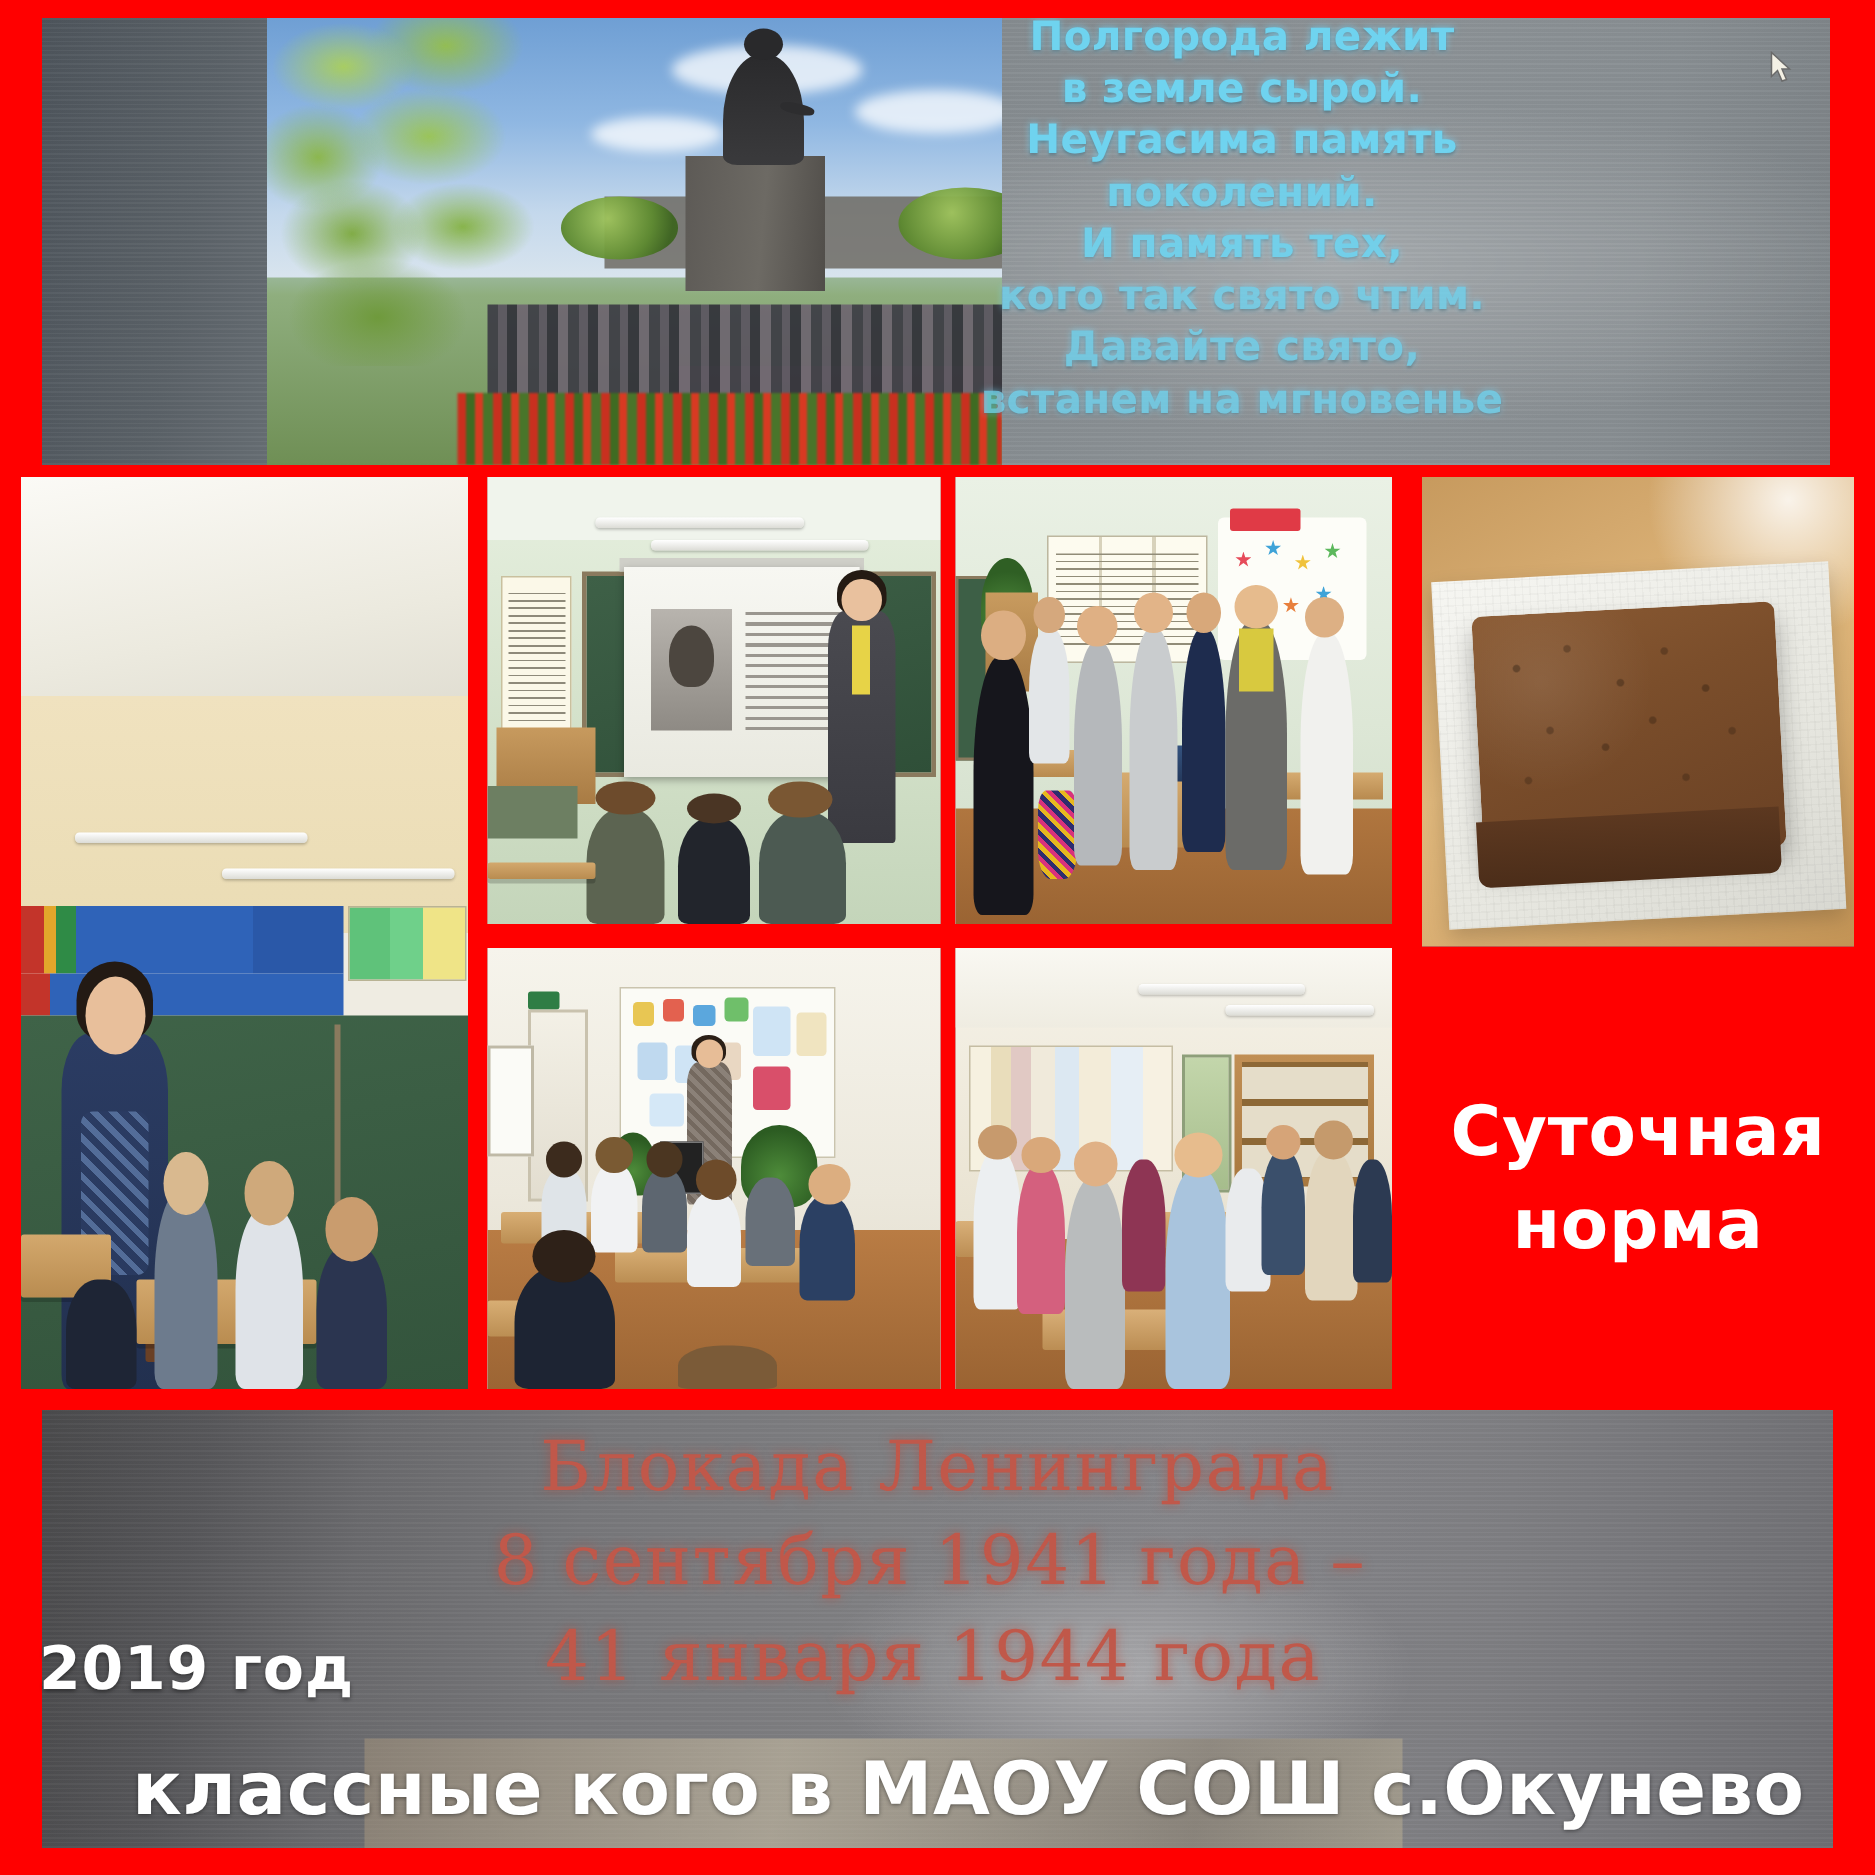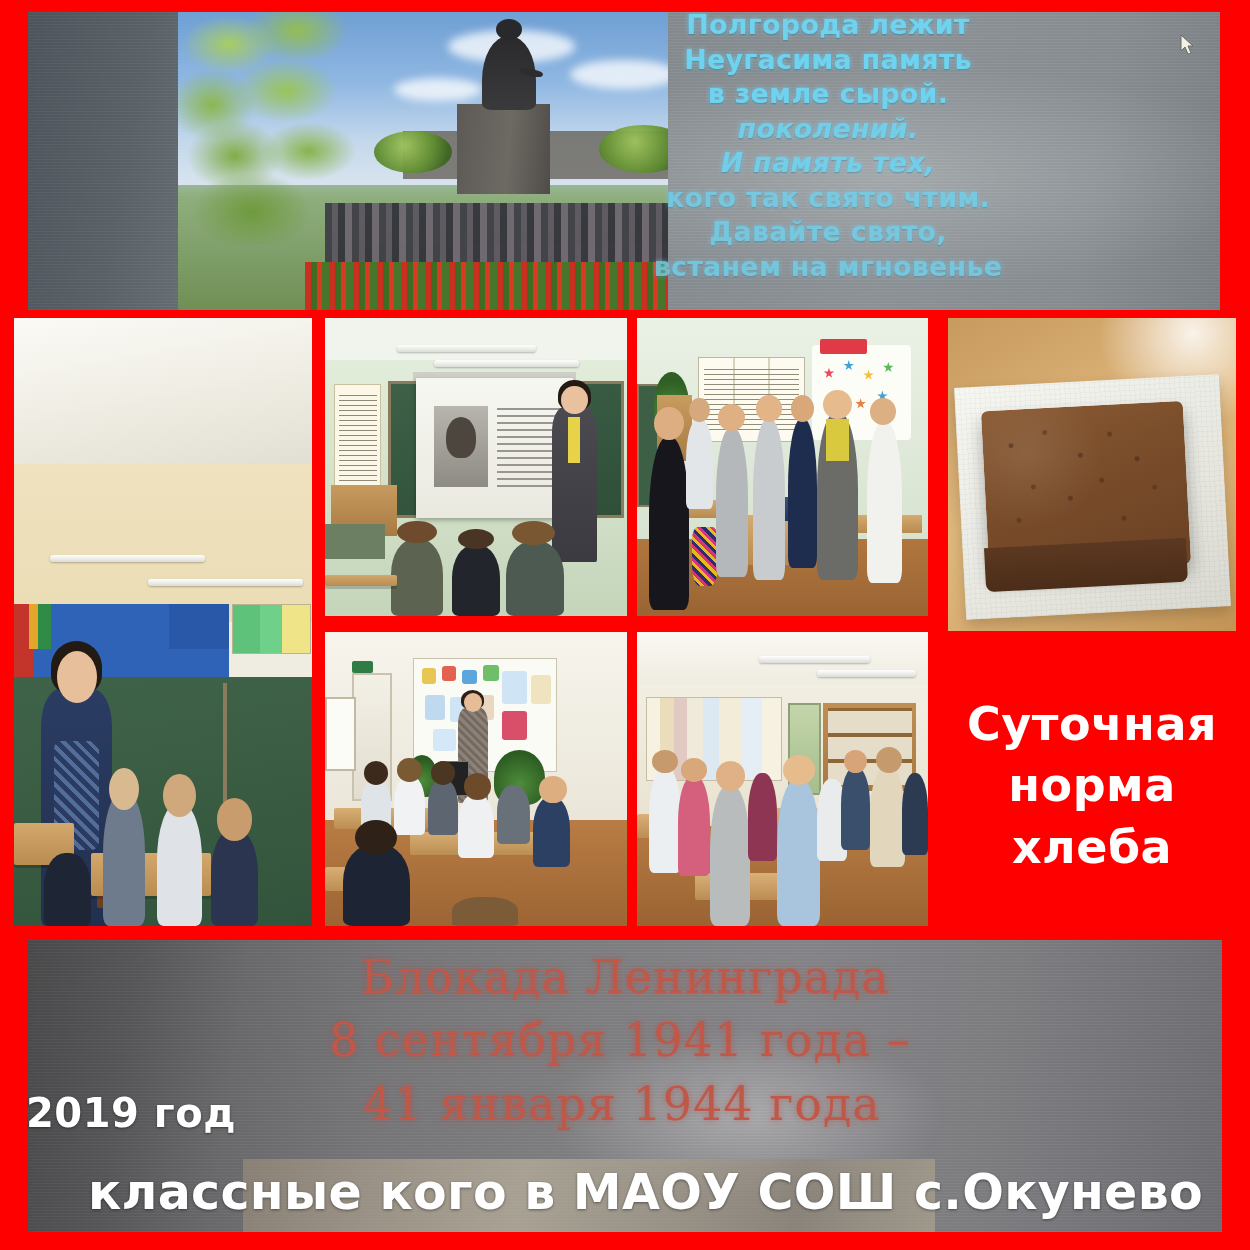--- a/index.html
+++ b/index.html
@@ -329,8 +329,8 @@
 
       <div class="poem">
         <span class="ln">Полгорода лежит</span>
+        <span class="ln">в земле сырой.</span>
         <span class="ln">Неугасима память</span>
-        <span class="ln">в земле сырой.</span>
         <span class="ln dim">поколений.</span>
         <span class="ln dim">И память тех,</span>
         <span class="ln dimmer">кого так свято чтим.</span>

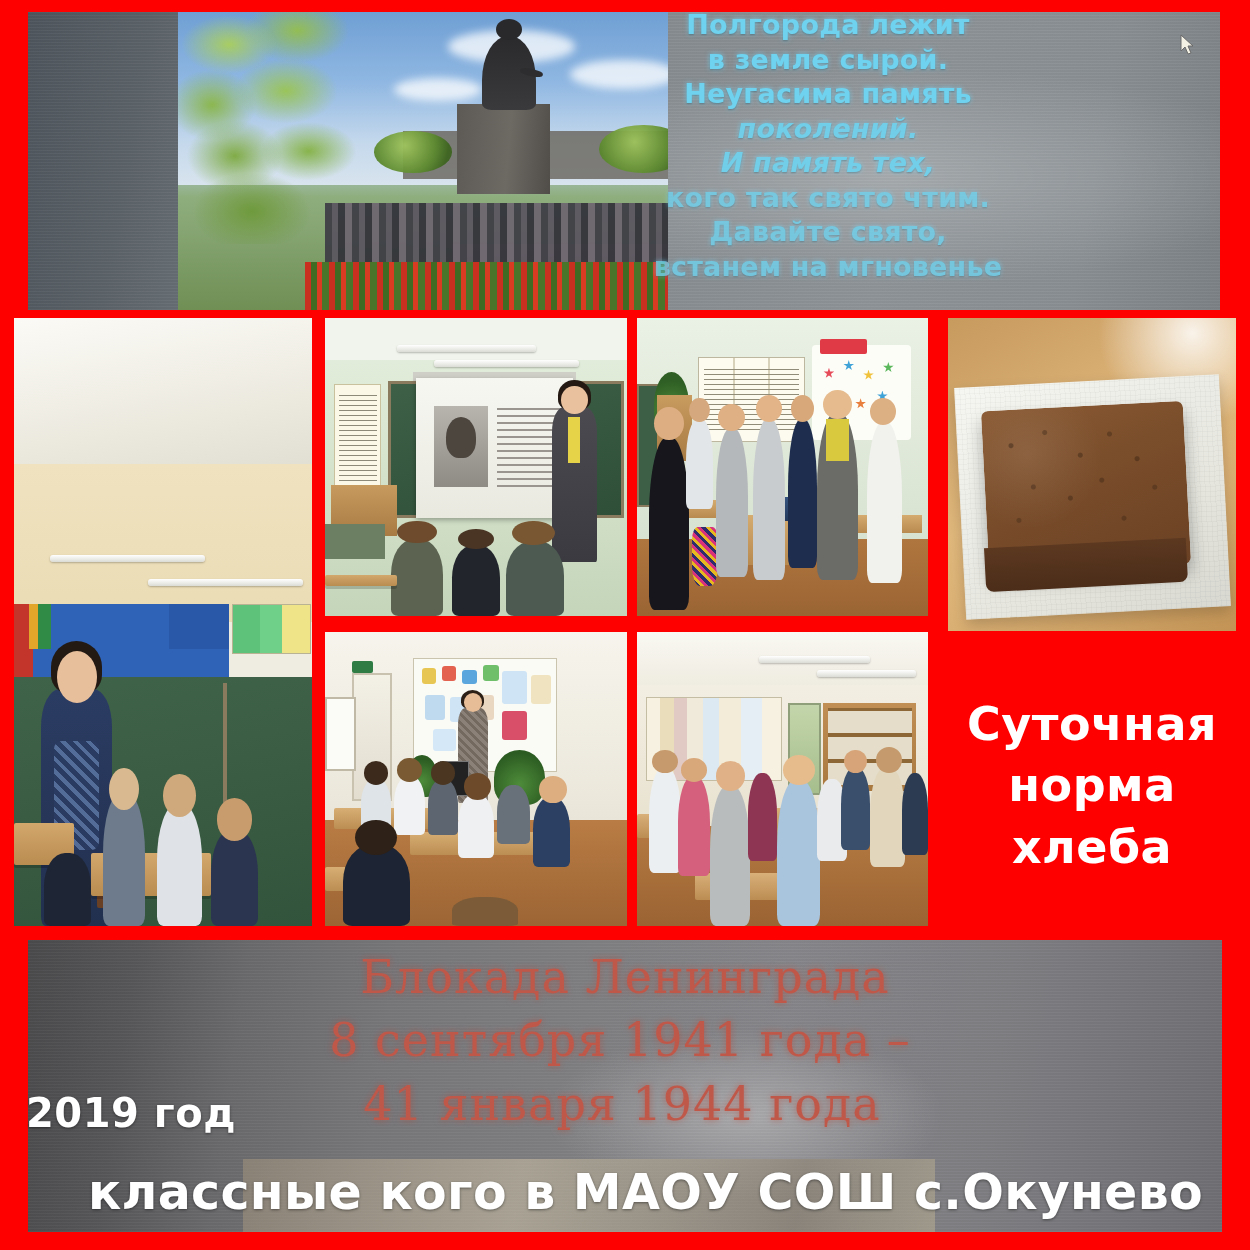--- a/index.html
+++ b/index.html
@@ -79,7 +79,7 @@
     letter-spacing:.2px;
   }
   .poem .ln{display:block;}
-  .poem .ln.dim{opacity:.92;font-style:italic;}
+  .poem .ln.dim{opacity:.92;}
   .poem .ln.dimmer{opacity:.80;}
 
   #mouse-cursor{position:absolute;left:1152px;top:22px;width:16px;height:22px;}

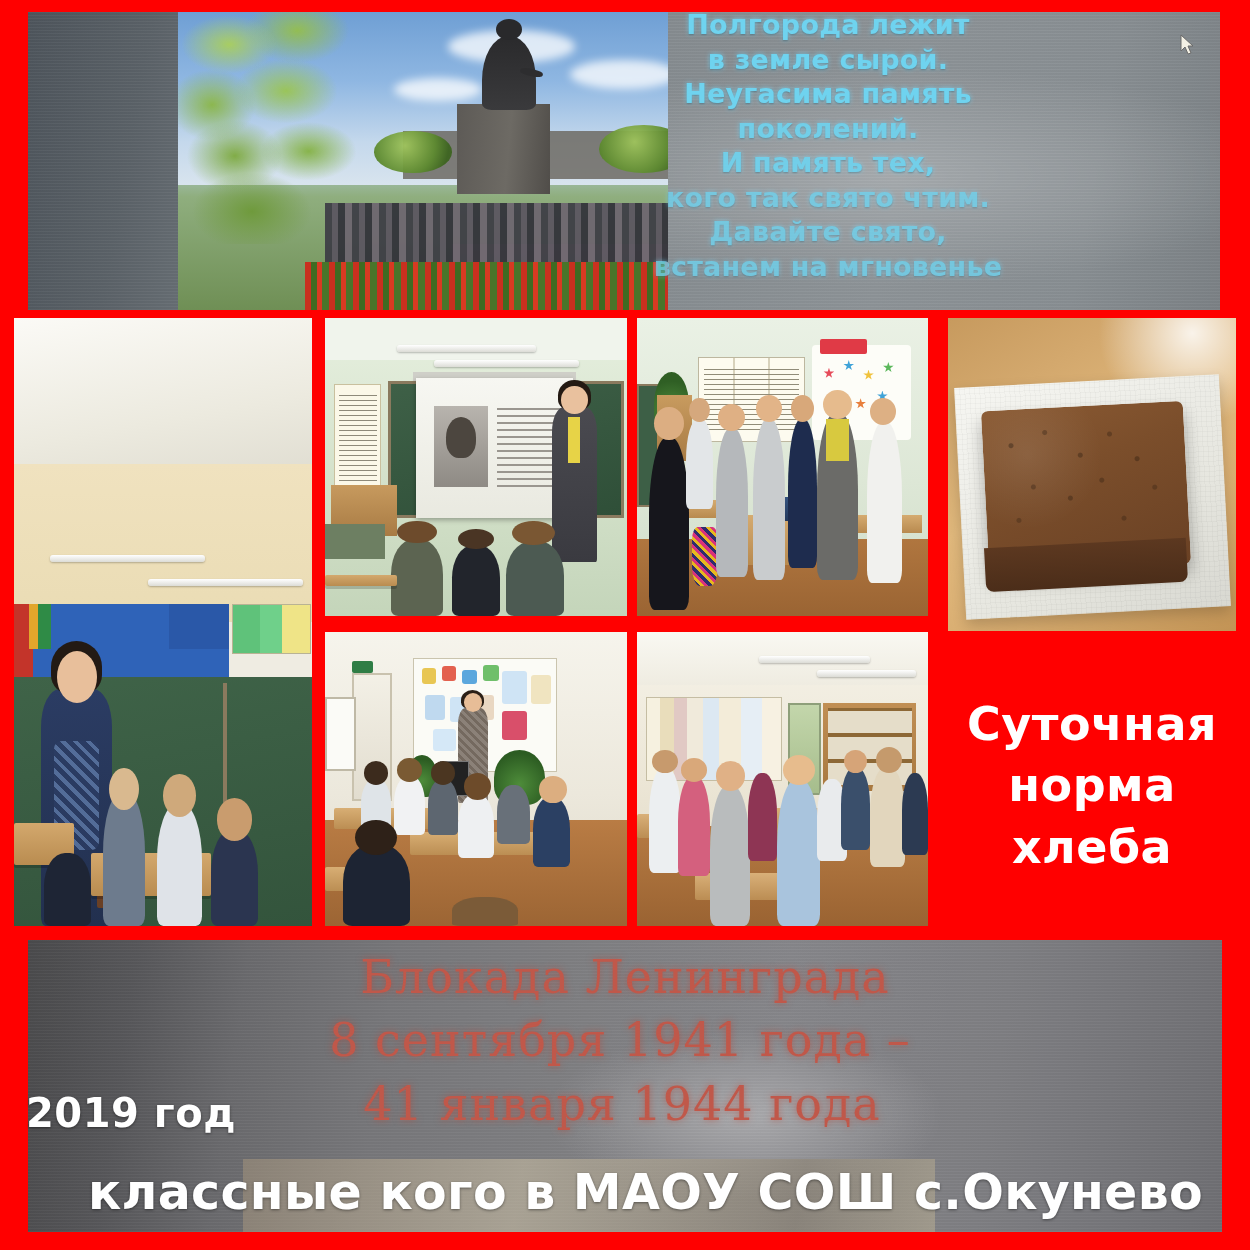--- a/index.html
+++ b/index.html
@@ -538,7 +538,6 @@
   <div id="caption-bread">
     <span class="line">Суточная</span>
     <span class="line">норма</span>
-    <span class="line">хлеба</span>
   </div>
 
   <div class="cell" id="bottom-banner">

